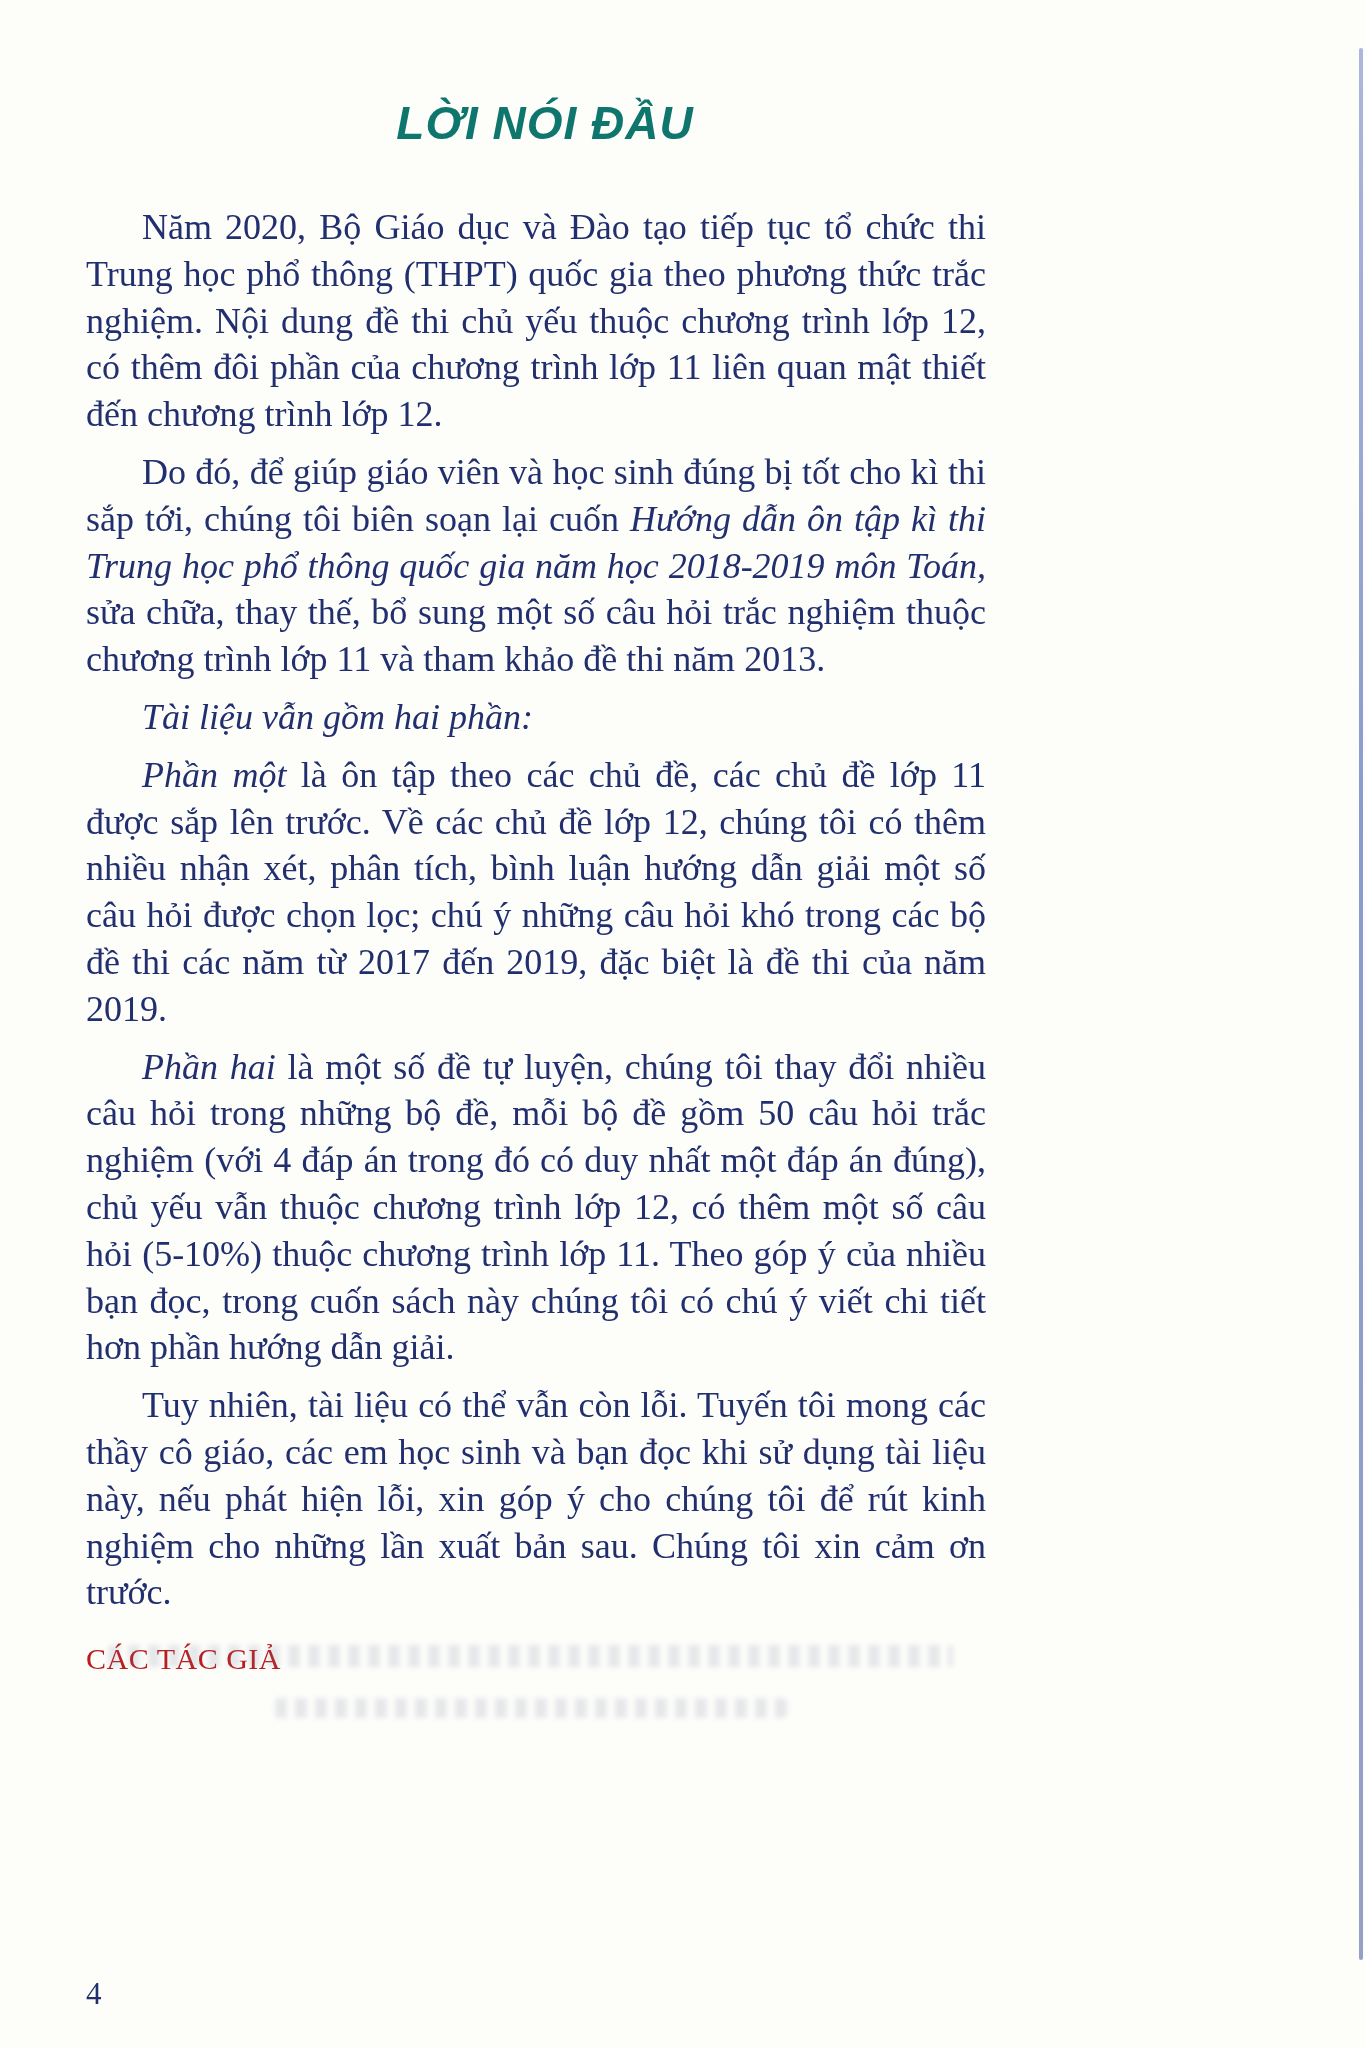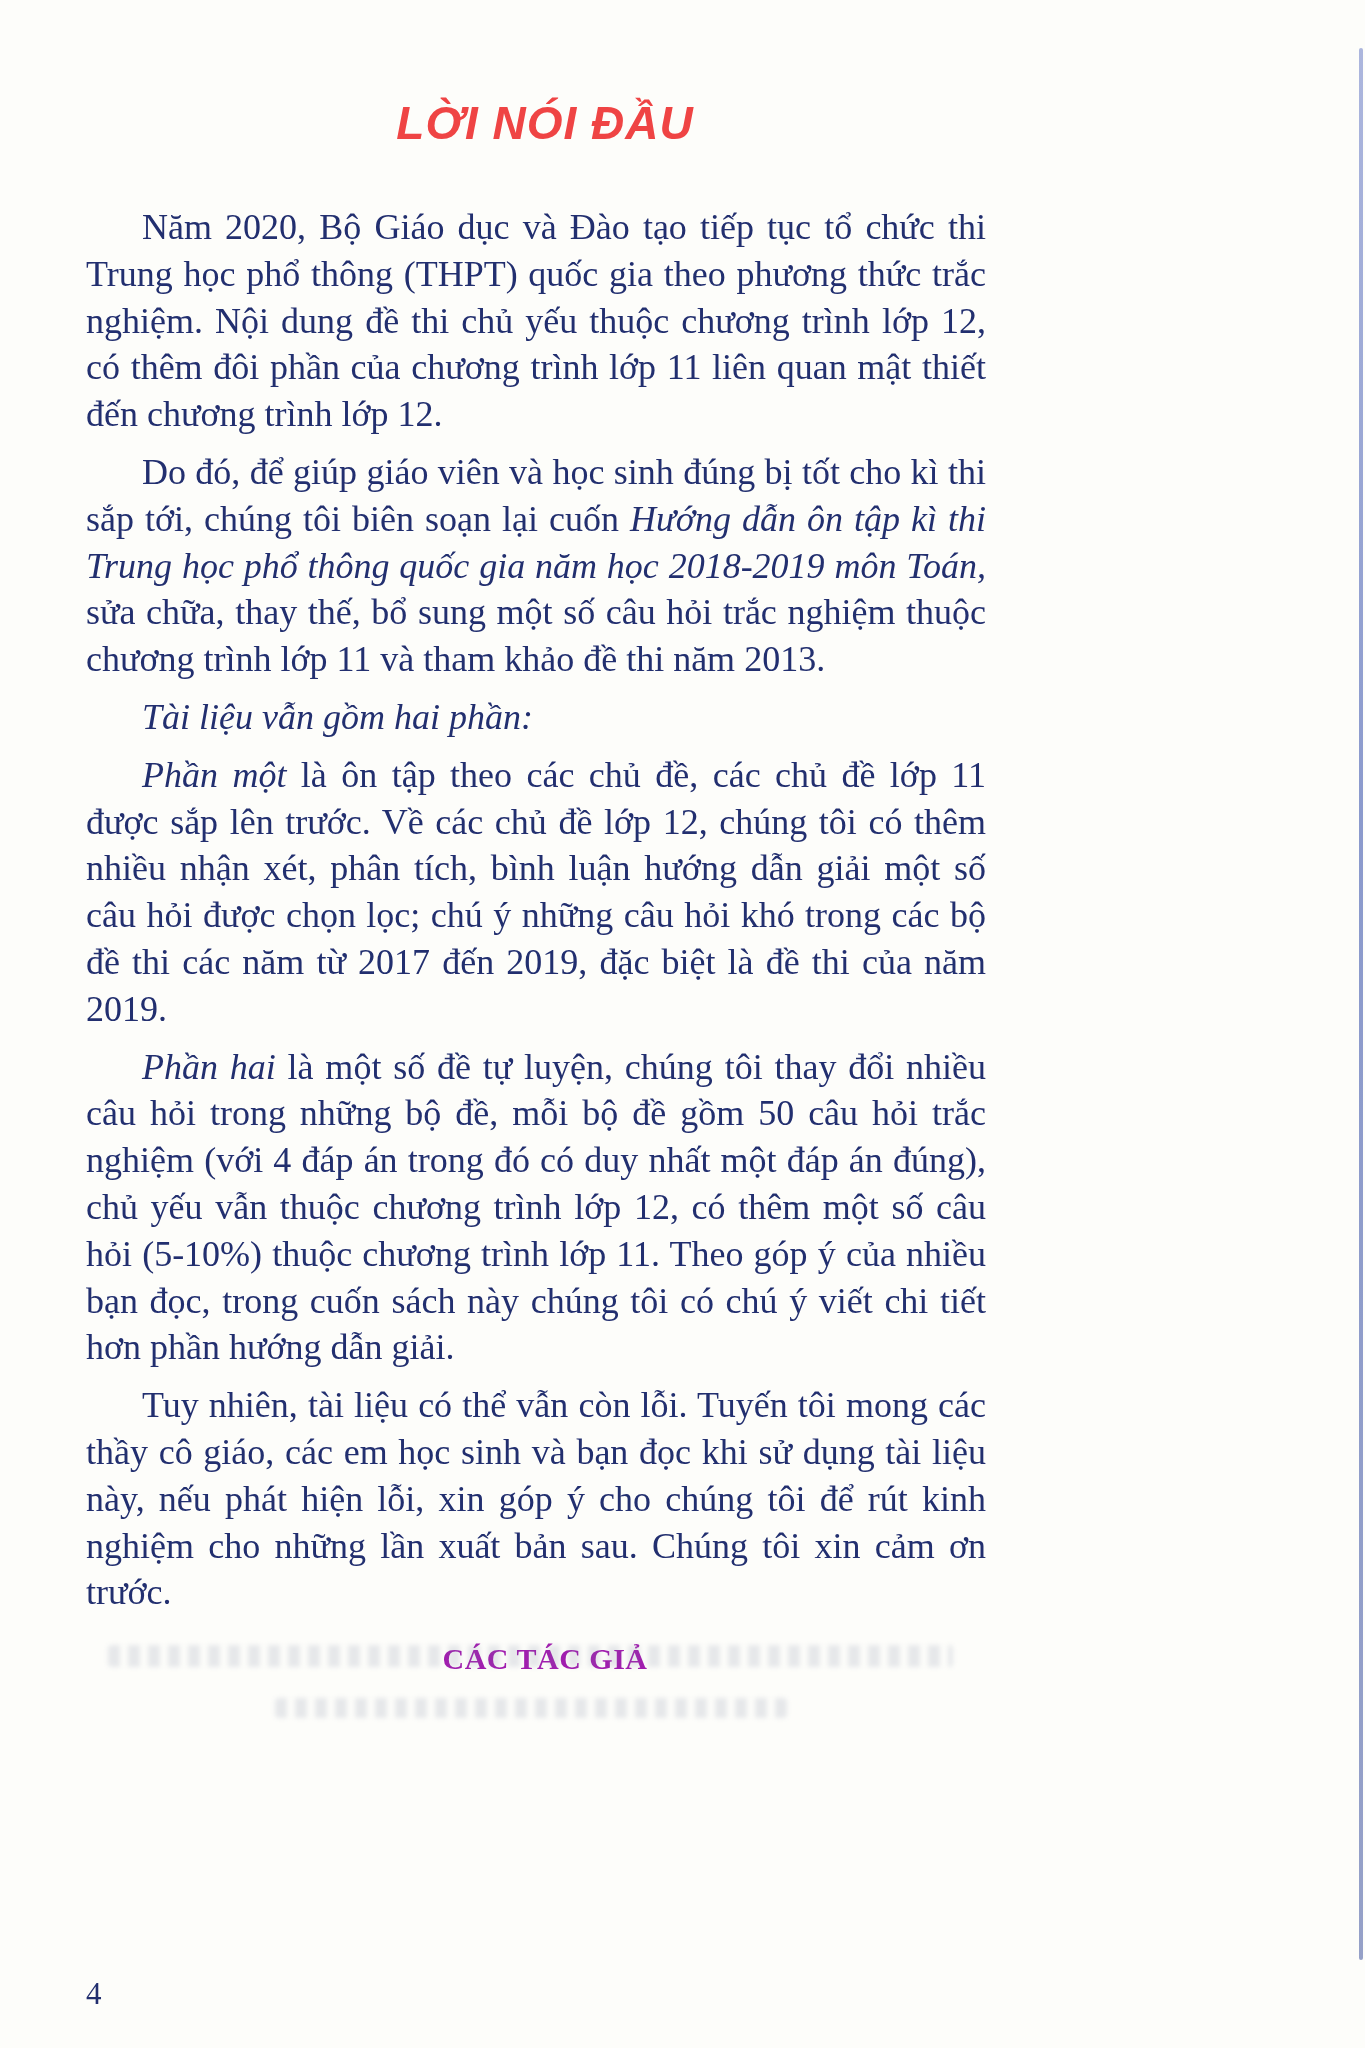--- a/index.html
+++ b/index.html
@@ -30,7 +30,7 @@
     font-style: italic;
     text-align: center;
     letter-spacing: 1px;
-    color: #ef4444;
+    color: #0f766e;
     margin: 0 0 54px 0;
   }
   .para {

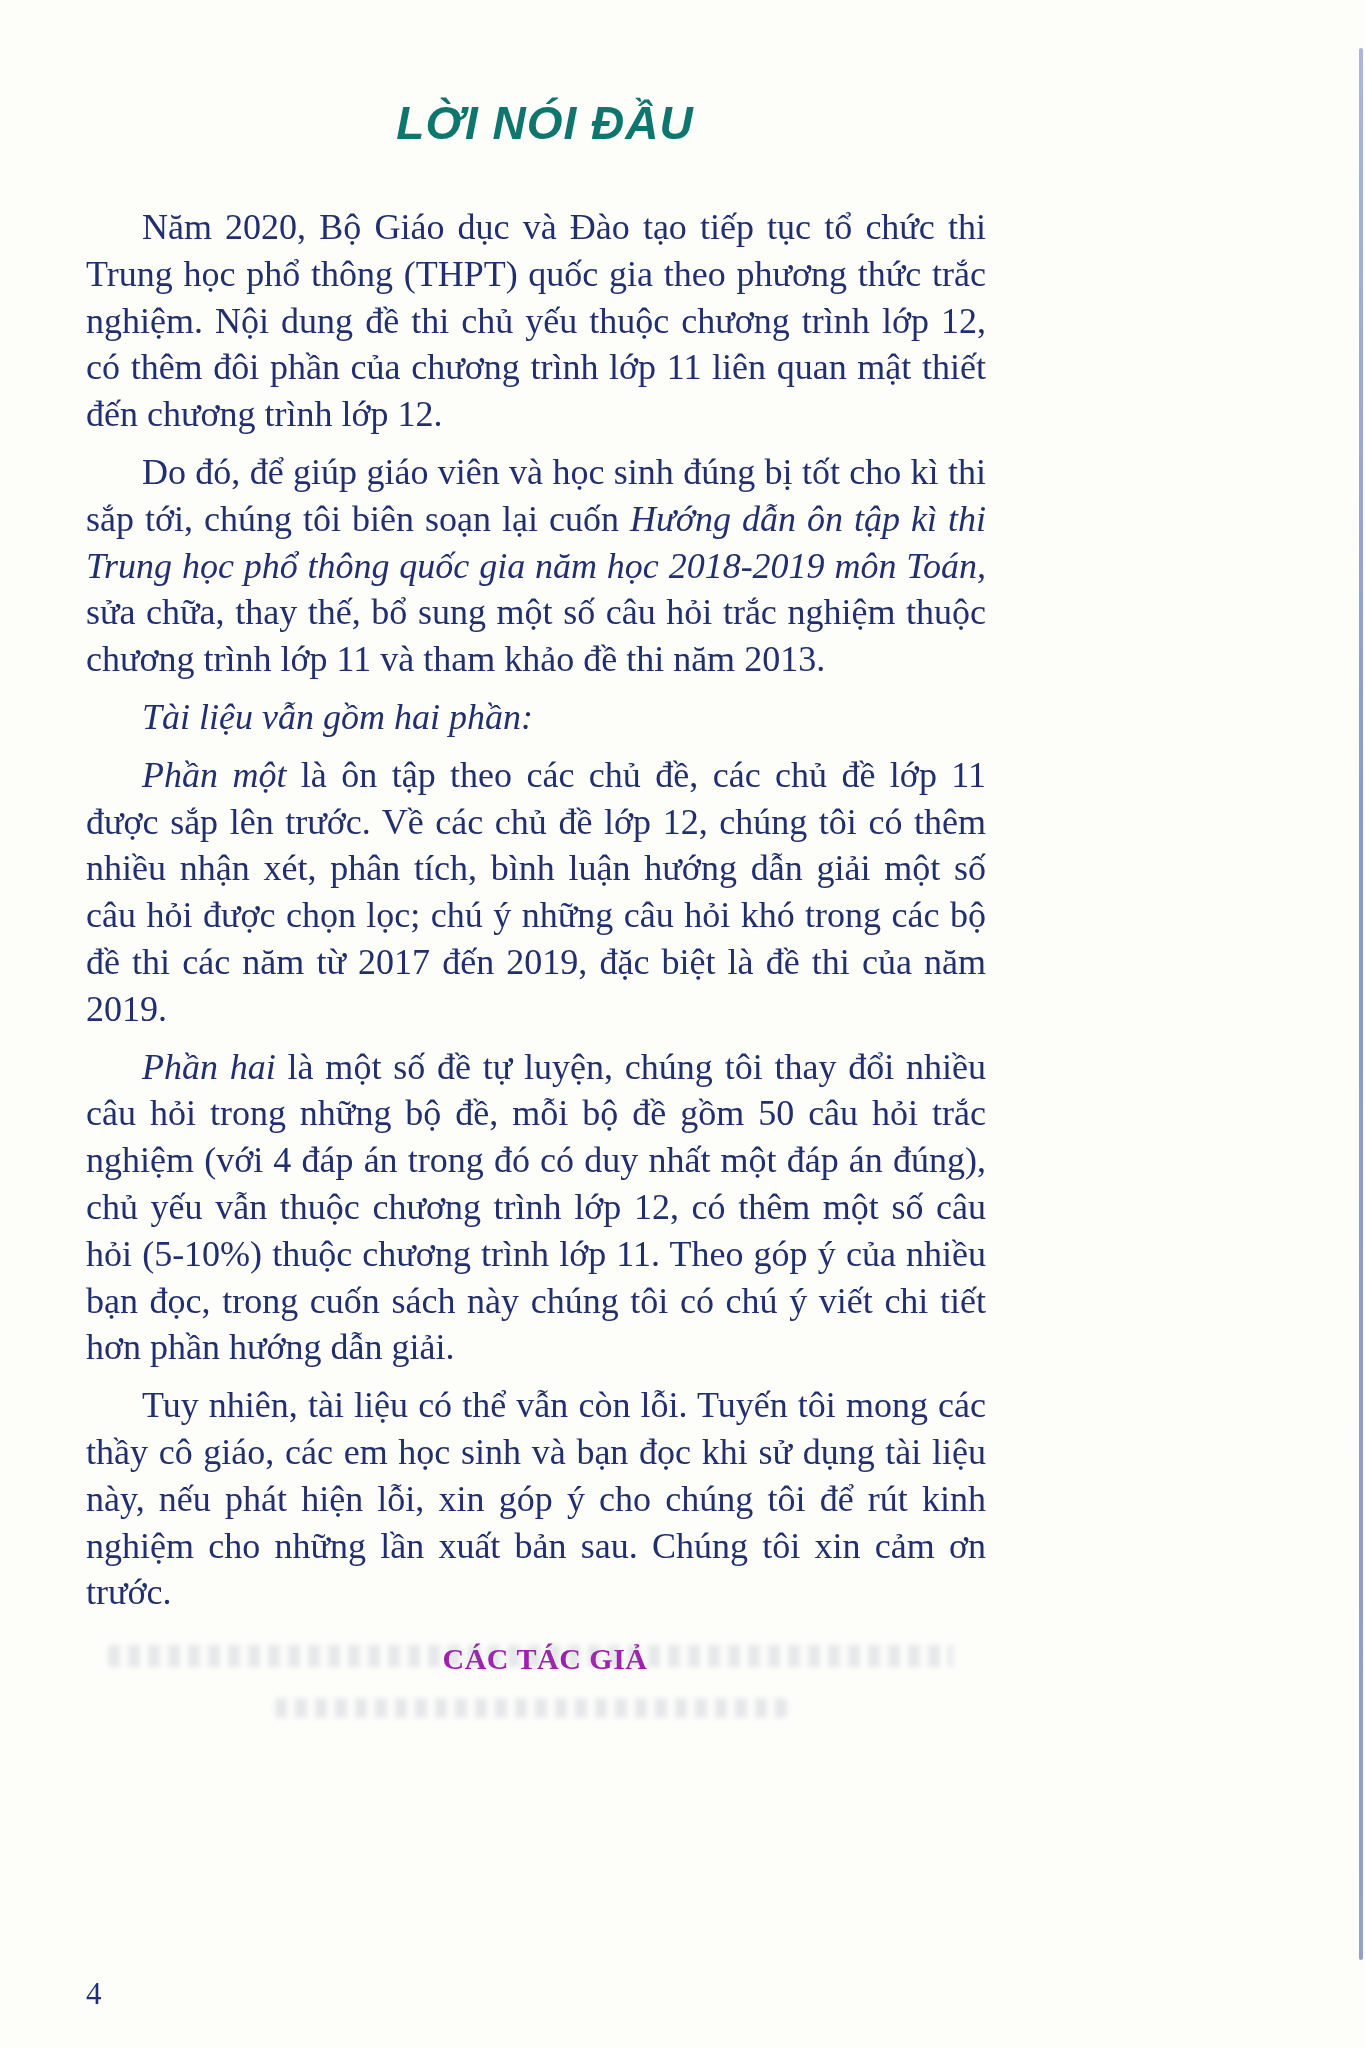--- a/index.html
+++ b/index.html
@@ -43,11 +43,11 @@
   .it { font-style: italic; }
   .signature {
     margin-top: 26px;
-    text-align: center;
-    font-weight: bold;
+    text-align: left;
+    font-weight: normal;
     font-size: 30px;
     letter-spacing: 0.5px;
-    color: #a21caf;
+    color: #b91c1c;
   }
   .page-number {
     position: absolute;

